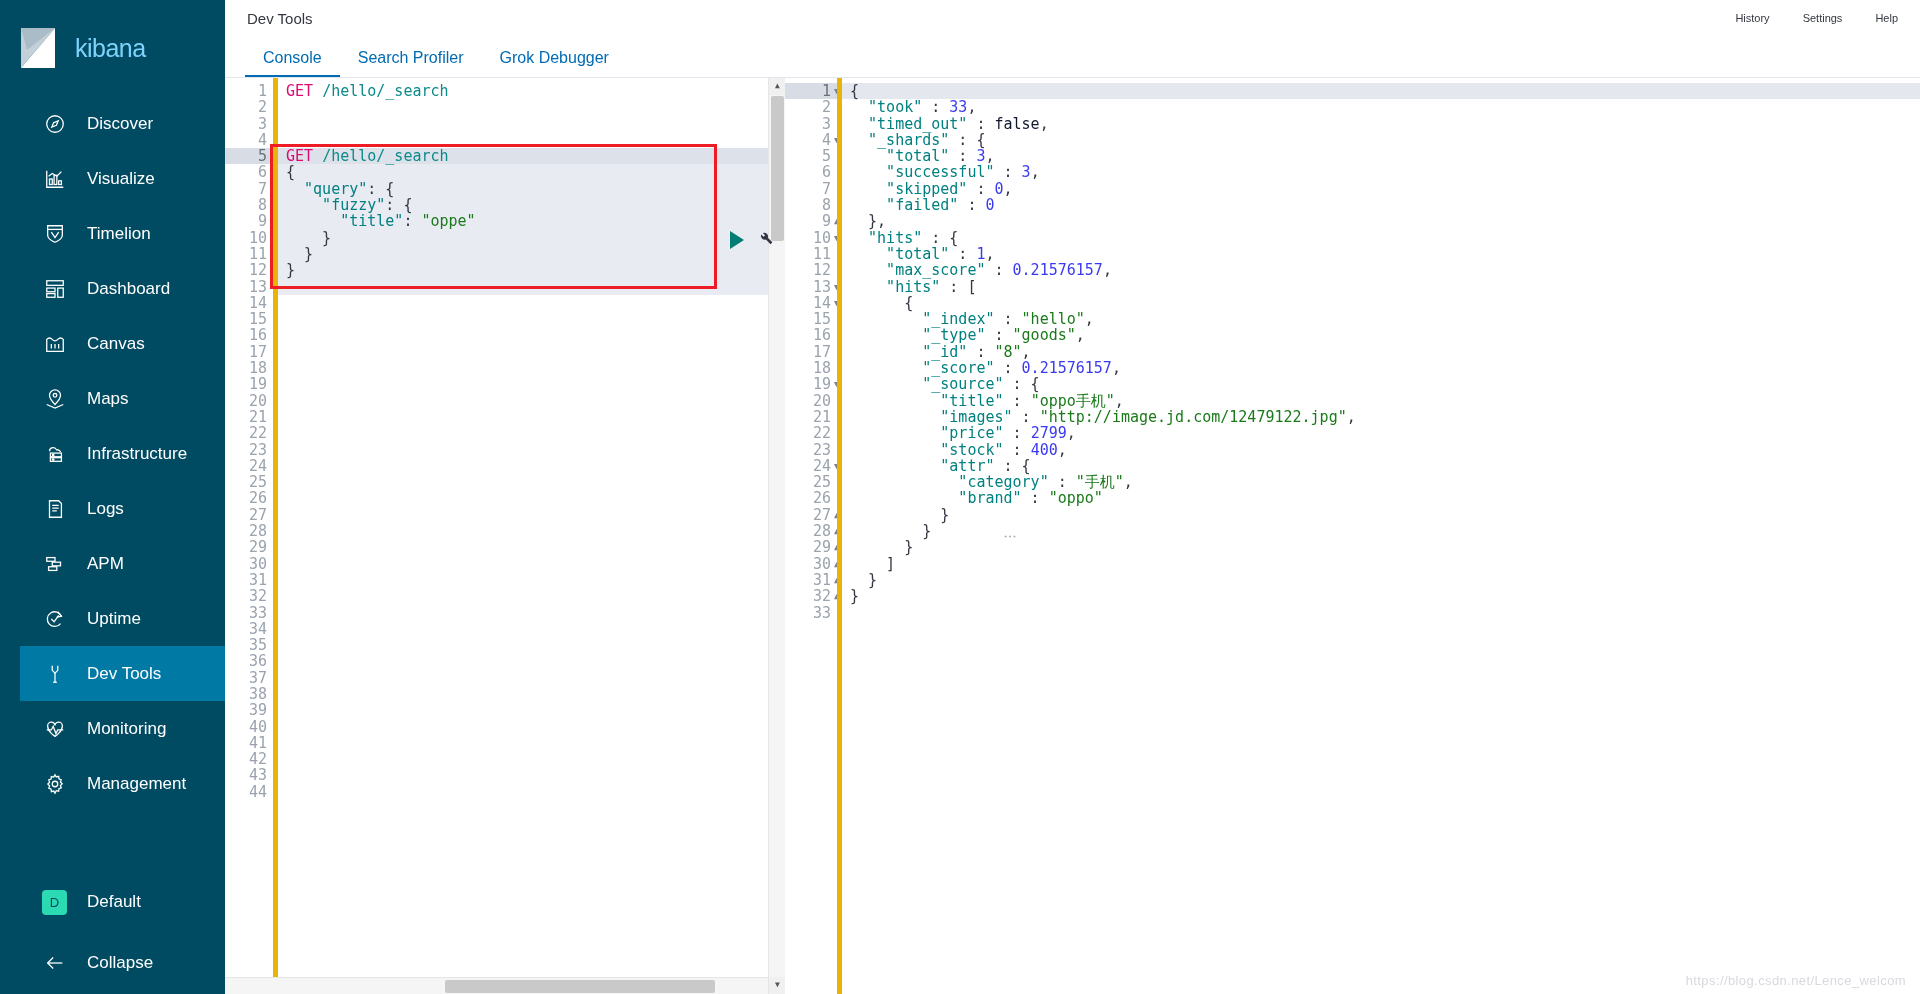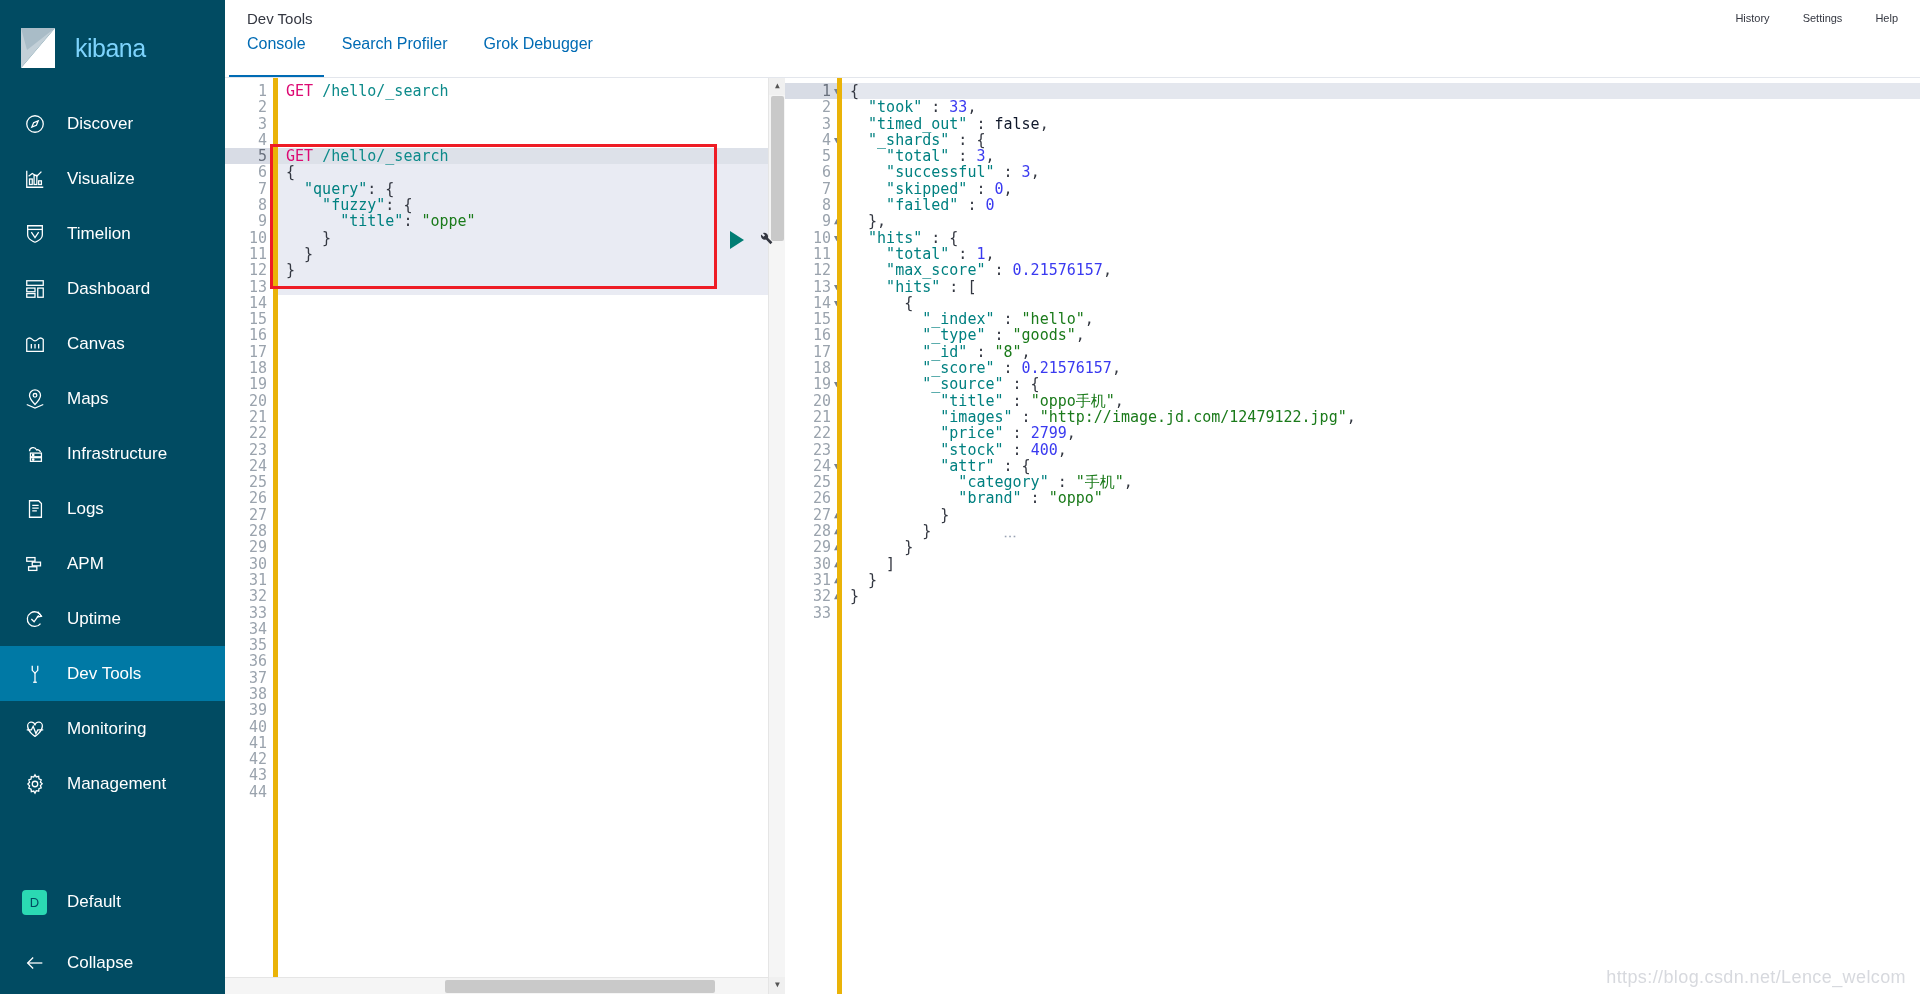--- a/index.html
+++ b/index.html
@@ -116,7 +116,8 @@
   .tabbar {
     height: 42px;
     display: flex;
-    padding-left: 4px;
+    align-items: flex-end;
+    padding-left: 20px;
     gap: 0;
     border-bottom: 1px solid #e3e6ec;
   }

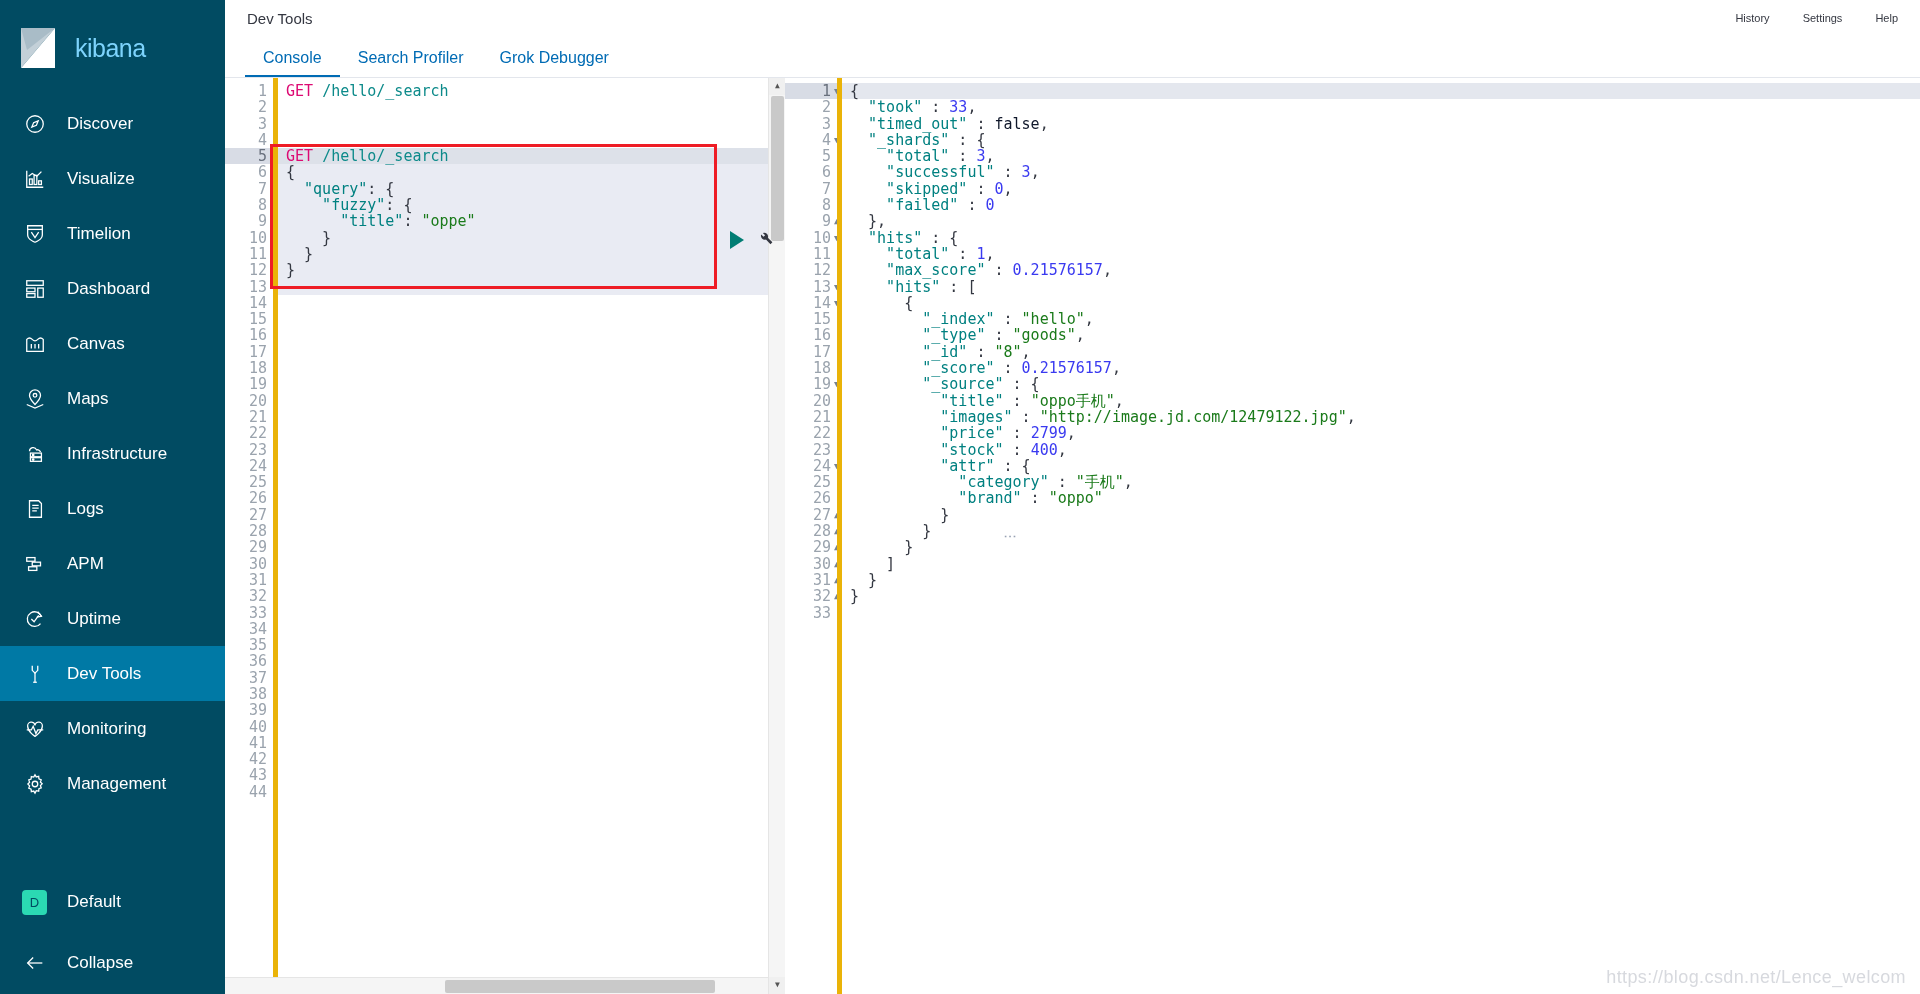--- a/index.html
+++ b/index.html
@@ -52,6 +52,7 @@
     display: flex;
     flex-direction: column;
     flex: 1 1 auto;
+    padding-left: 20px;
   }
   .navitem {
     height: 55px;

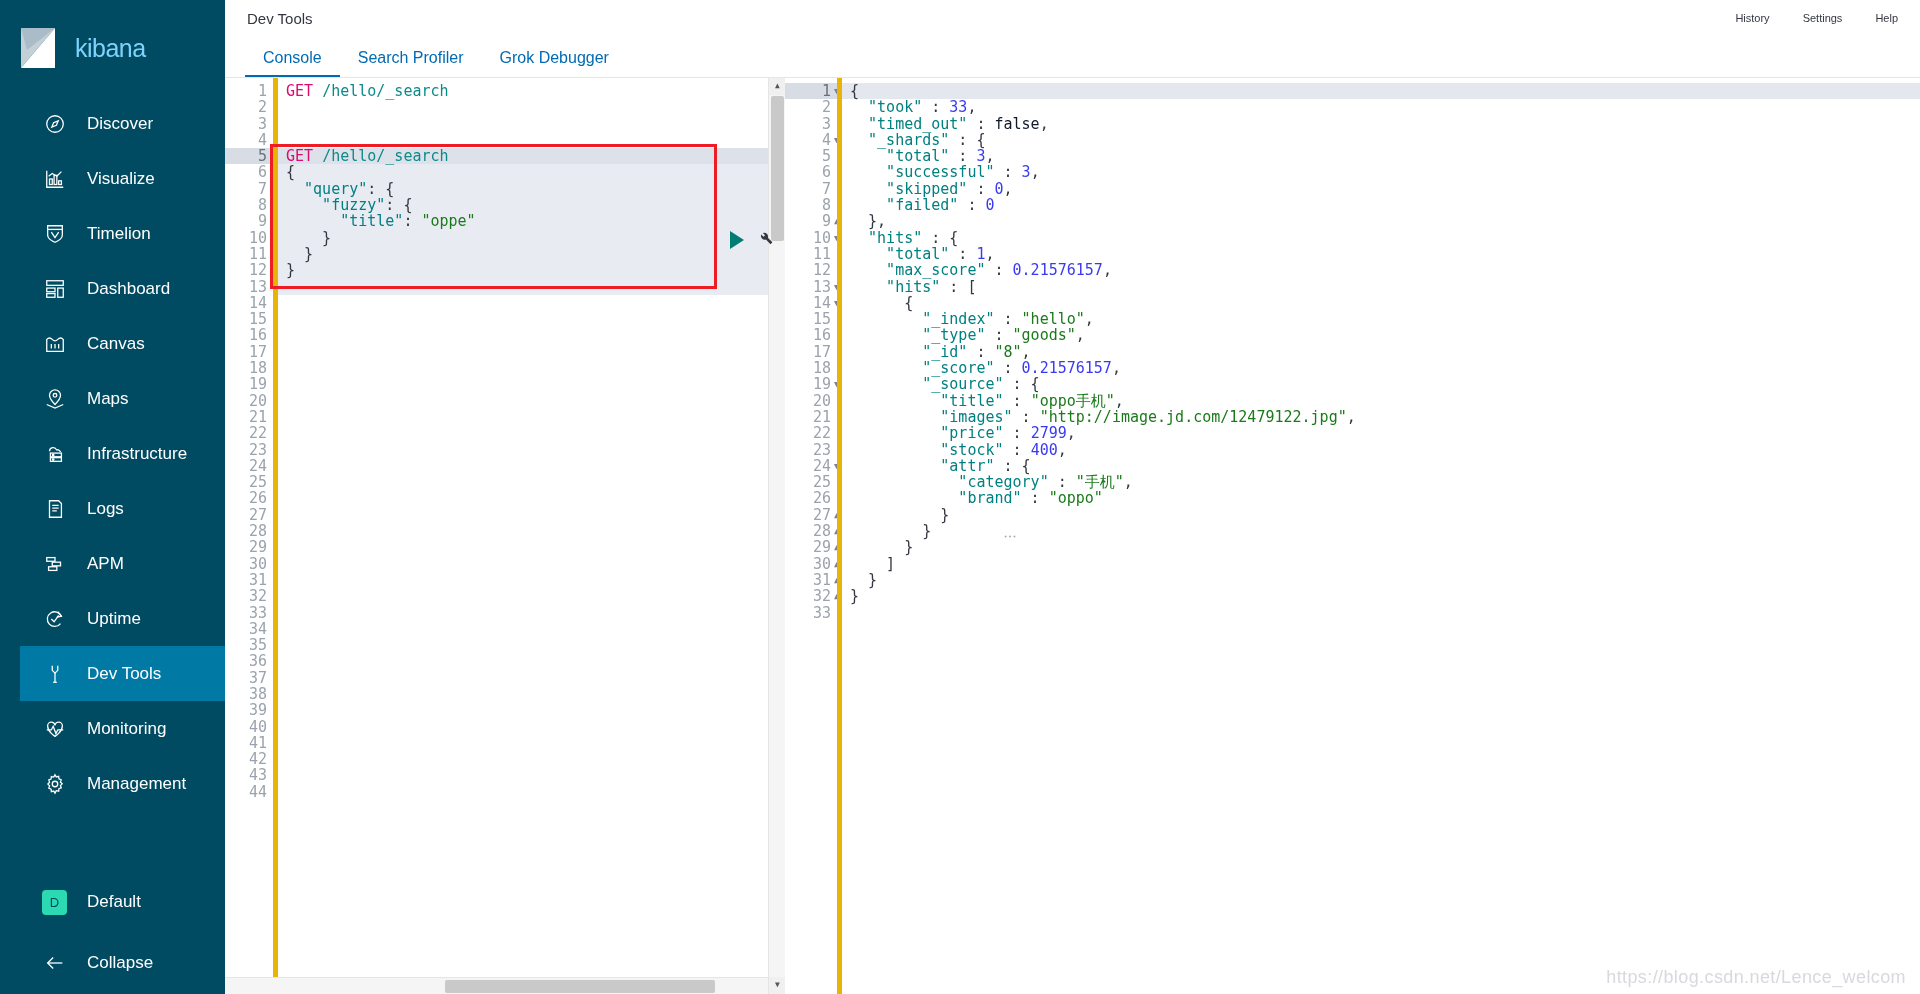--- a/index.html
+++ b/index.html
@@ -287,7 +287,7 @@
   .watermark {
     position: absolute;
     right: 14px; bottom: 6px;
-    font-size: 18px;
+    font-size: 13px;
     color: #d7d9de;
     letter-spacing: 0.4px;
     z-index: 40;

